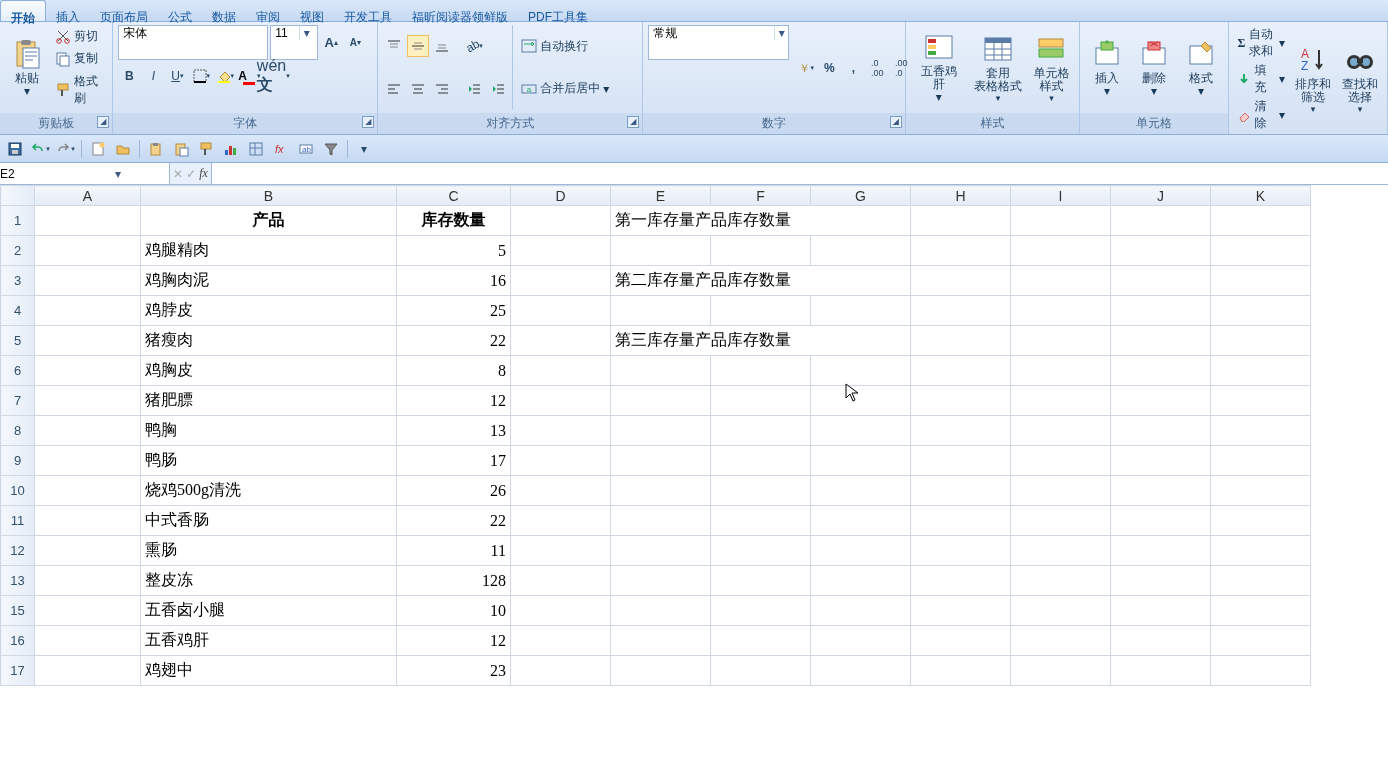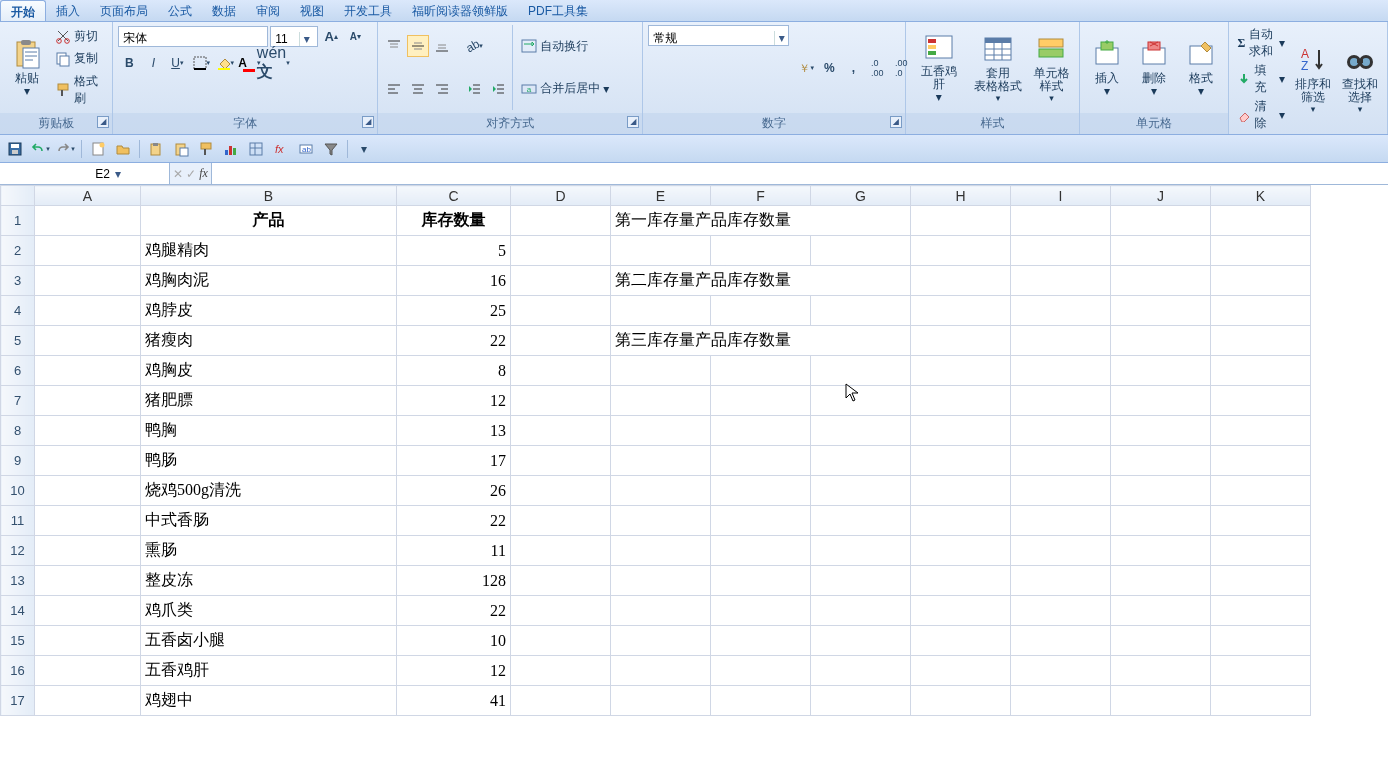--- a/index.html
+++ b/index.html
@@ -7,7 +7,7 @@
 
 
 .tabbar { display: flex; background: linear-gradient(#dbe8fb,#c5d9f1); height: 22px; border-bottom: 1px solid #8caee0; }
-.tab { padding: 2px 10px; color: #1a5aa3; cursor: pointer; line-height: 18px; }
+.tab { padding: 8px 10px; color: #1a5aa3; cursor: pointer; line-height: 18px; }
 .tab.active { background: linear-gradient(#f8fcff,#e4eef9); border: 1px solid #8caee0; border-bottom: none; border-radius: 3px 3px 0 0; color: #1a5aa3; font-weight: bold; }
 
 

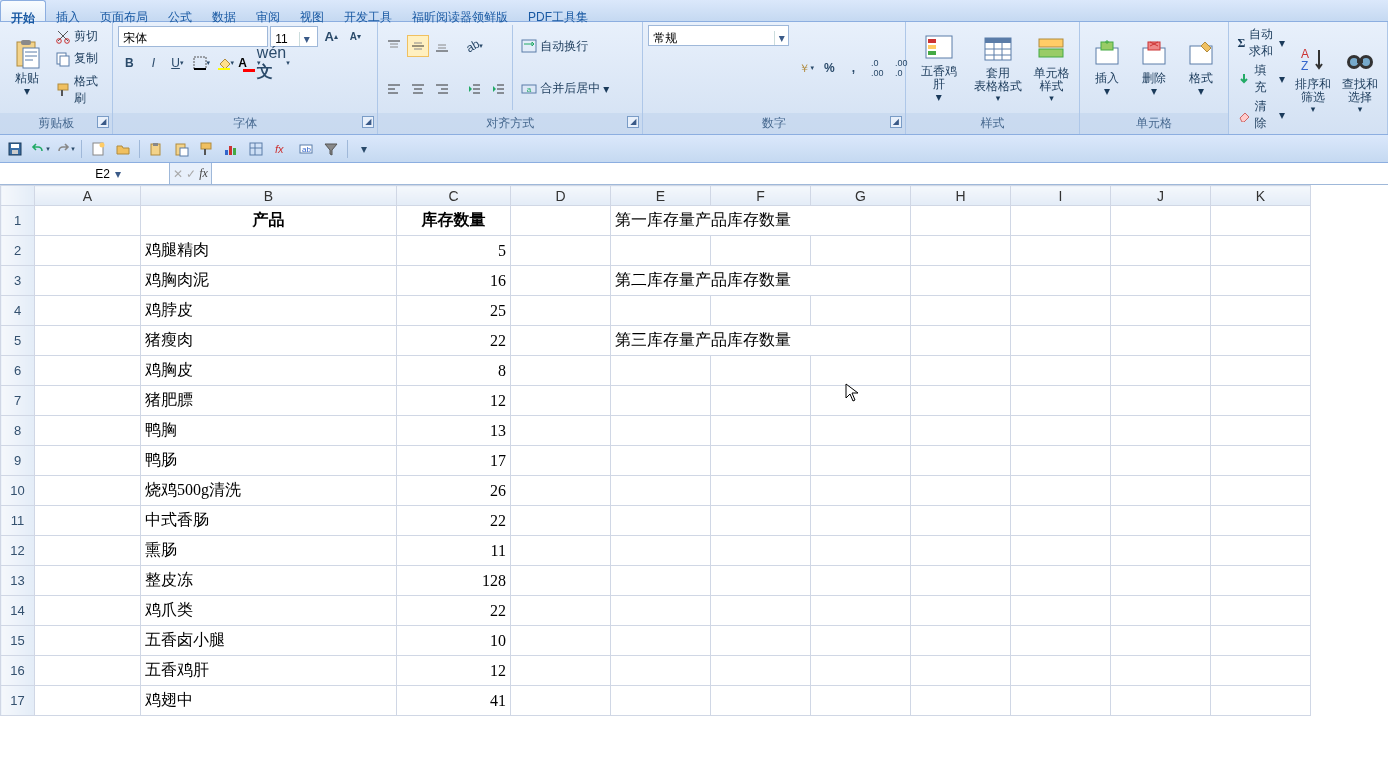--- a/index.html
+++ b/index.html
@@ -25,7 +25,7 @@
 .col { display: flex; flex-direction: column; justify-content: space-around; }
 .row { display: flex; align-items: center; gap: 2px; }
 .miniico { width: 22px; height: 22px; border: 1px solid transparent; display: flex; align-items: center; justify-content: center; cursor: pointer; color: #2a4a6a; font-size: 12px; }
-.combo { display: flex; align-items: flex-end; background: #fff; border: 1px solid #9fb8d9; height: 21px; }
+.combo { display: flex; align-items: flex-start; background: #fff; border: 1px solid #9fb8d9; height: 35px; }
 .combo input { border: none; outline: none; font-size: 12px; padding: 0 4px; background: transparent; }
 .combo .dd { width: 14px; text-align: center; color: #3a5a88; cursor: pointer; border-left: 1px solid #cdd; }
 

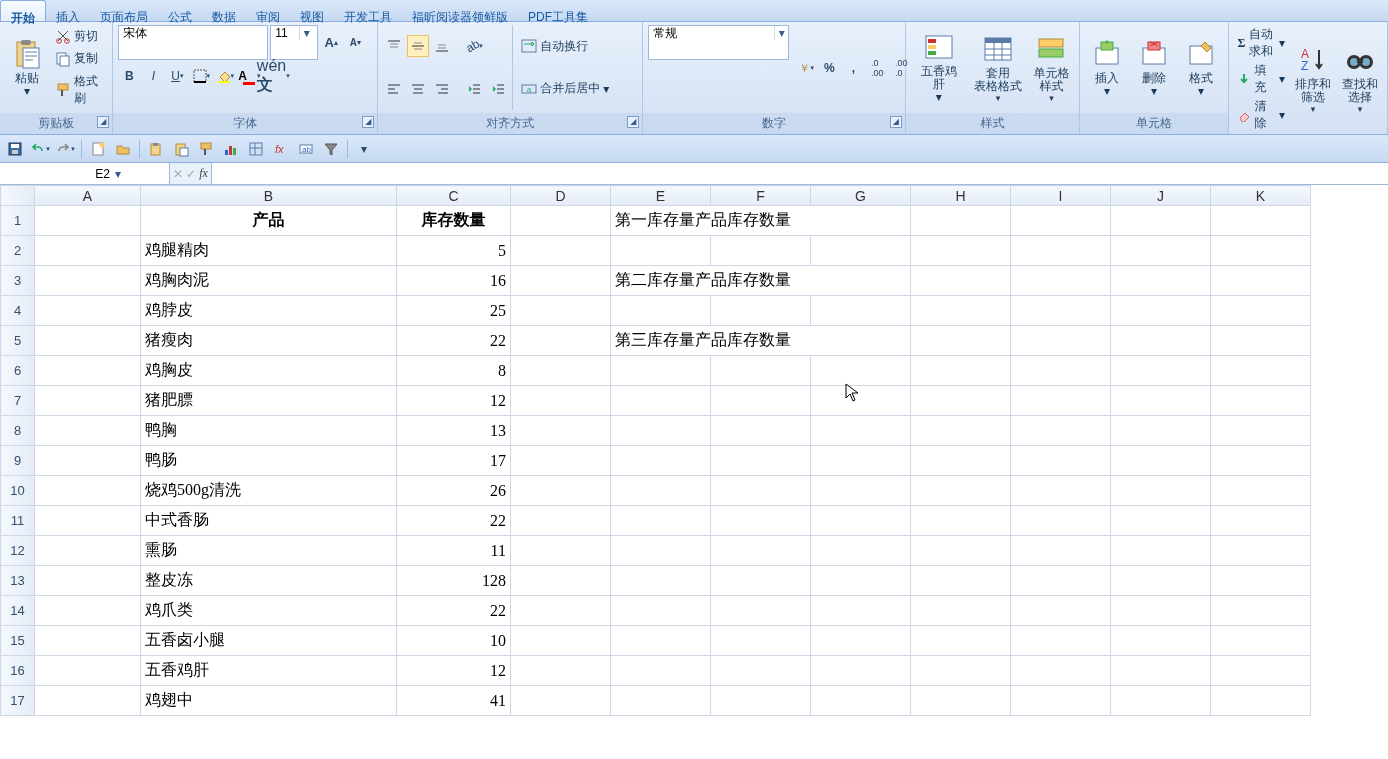--- a/index.html
+++ b/index.html
@@ -37,7 +37,7 @@
 
 .fbar { display: flex; align-items: stretch; height: 22px; border-bottom: 1px solid #9fb8d9; background: #e8f0fb; }
 .namebox { width: 170px; display: flex; align-items: center; border-right: 1px solid #9fb8d9; background: #fff; position: relative; }
-.namebox input { border: none; outline: none; width: 110px; text-align: right; font-size: 12px; }
+.namebox input { border: none; outline: none; width: 110px; text-align: left; font-size: 12px; }
 .namebox .dd { width: 16px; text-align: center; color: #3a5a88; }
 .fbtns { display: flex; align-items: center; padding: 0 3px; gap: 3px; background: #e8f0fb; border-right: 1px solid #9fb8d9; }
 .fx { font-style: italic; font-family: Georgia,serif; font-size: 12px; color: #444; }

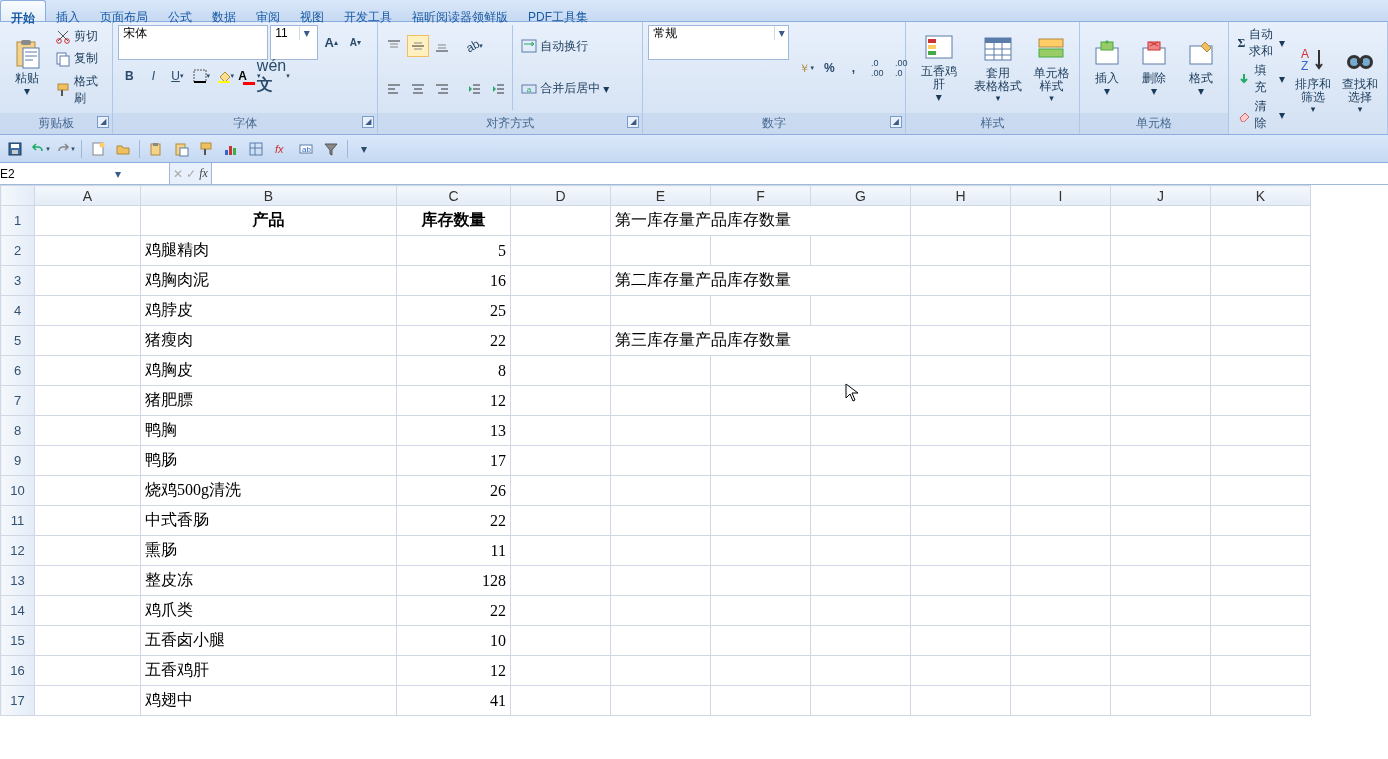--- a/index.html
+++ b/index.html
@@ -731,20 +731,6 @@
           <td class=""></td>
         </tr>
         <tr>
-          <th class="rowh">14</th>
-          <td class=""></td>
-          <td class="">鸡爪类</td>
-          <td class="num">22</td>
-          <td class=""></td>
-          <td class=""></td>
-          <td class=""></td>
-          <td class=""></td>
-          <td class=""></td>
-          <td class=""></td>
-          <td class=""></td>
-          <td class=""></td>
-        </tr>
-        <tr>
           <th class="rowh">15</th>
           <td class=""></td>
           <td class="">五香卤小腿</td>

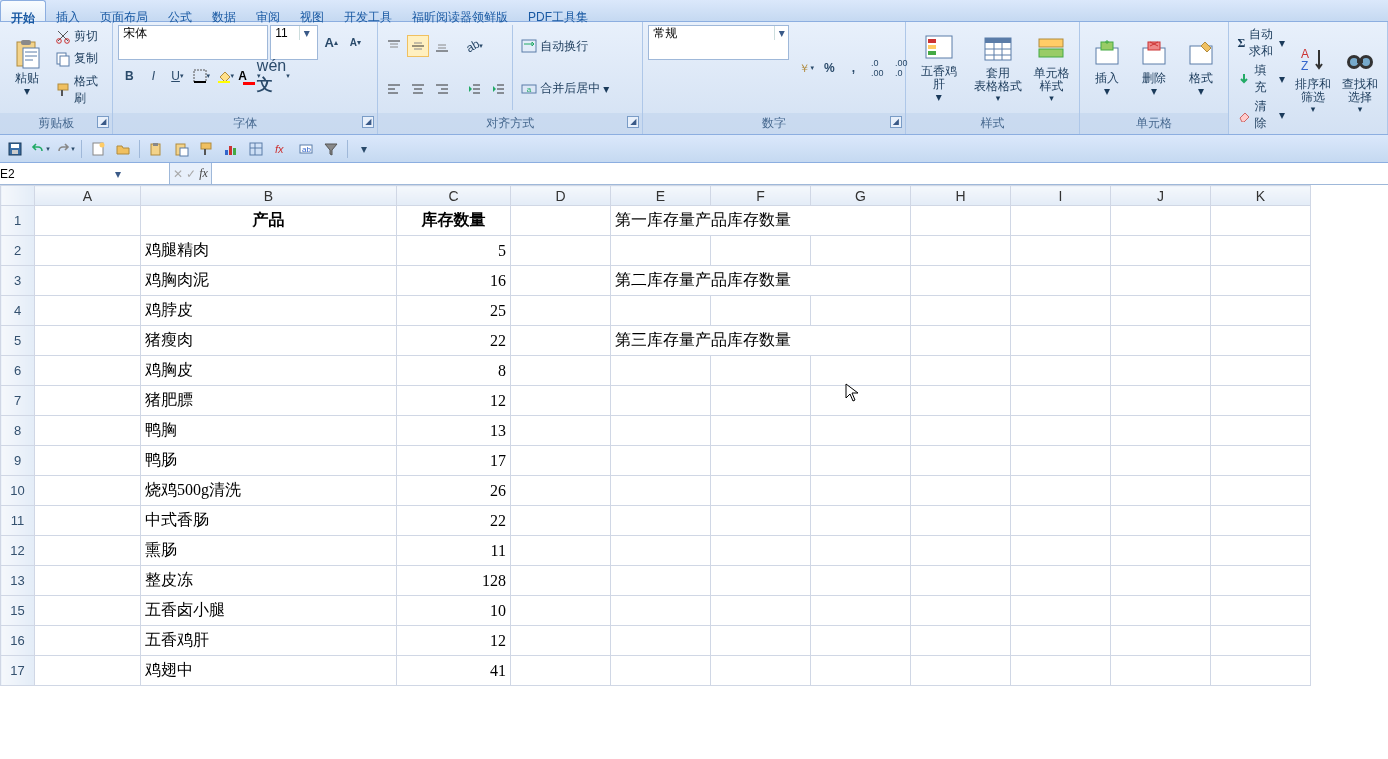--- a/index.html
+++ b/index.html
@@ -762,7 +762,7 @@
           <th class="rowh">17</th>
           <td class=""></td>
           <td class="">鸡翅中</td>
-          <td class="num">41</td>
+          <td class="num">23</td>
           <td class=""></td>
           <td class=""></td>
           <td class=""></td>

